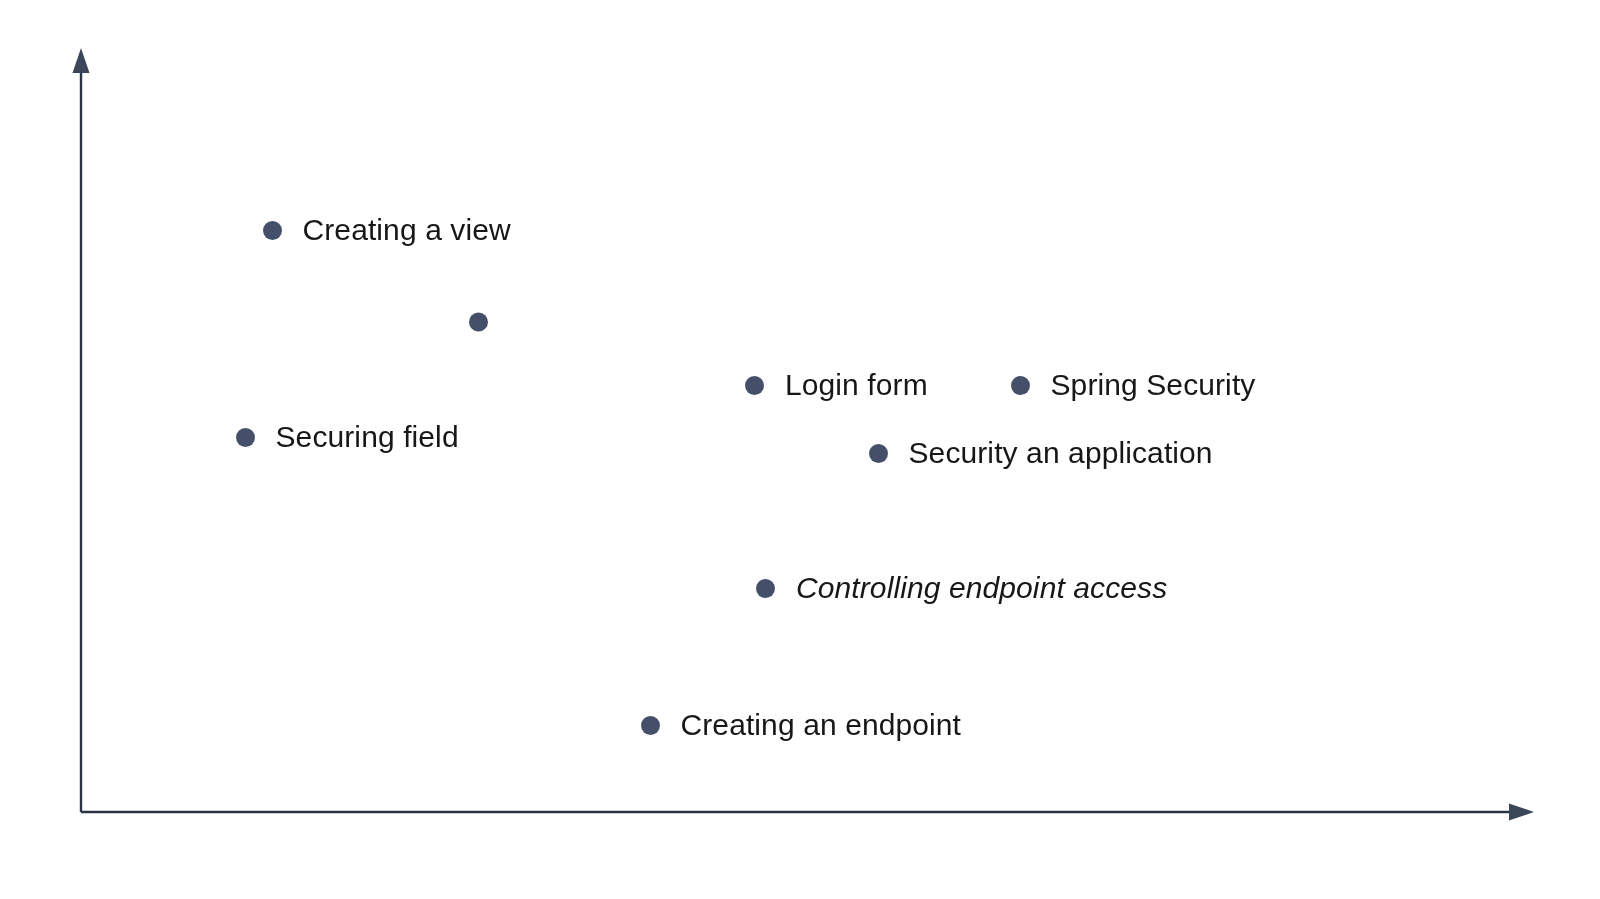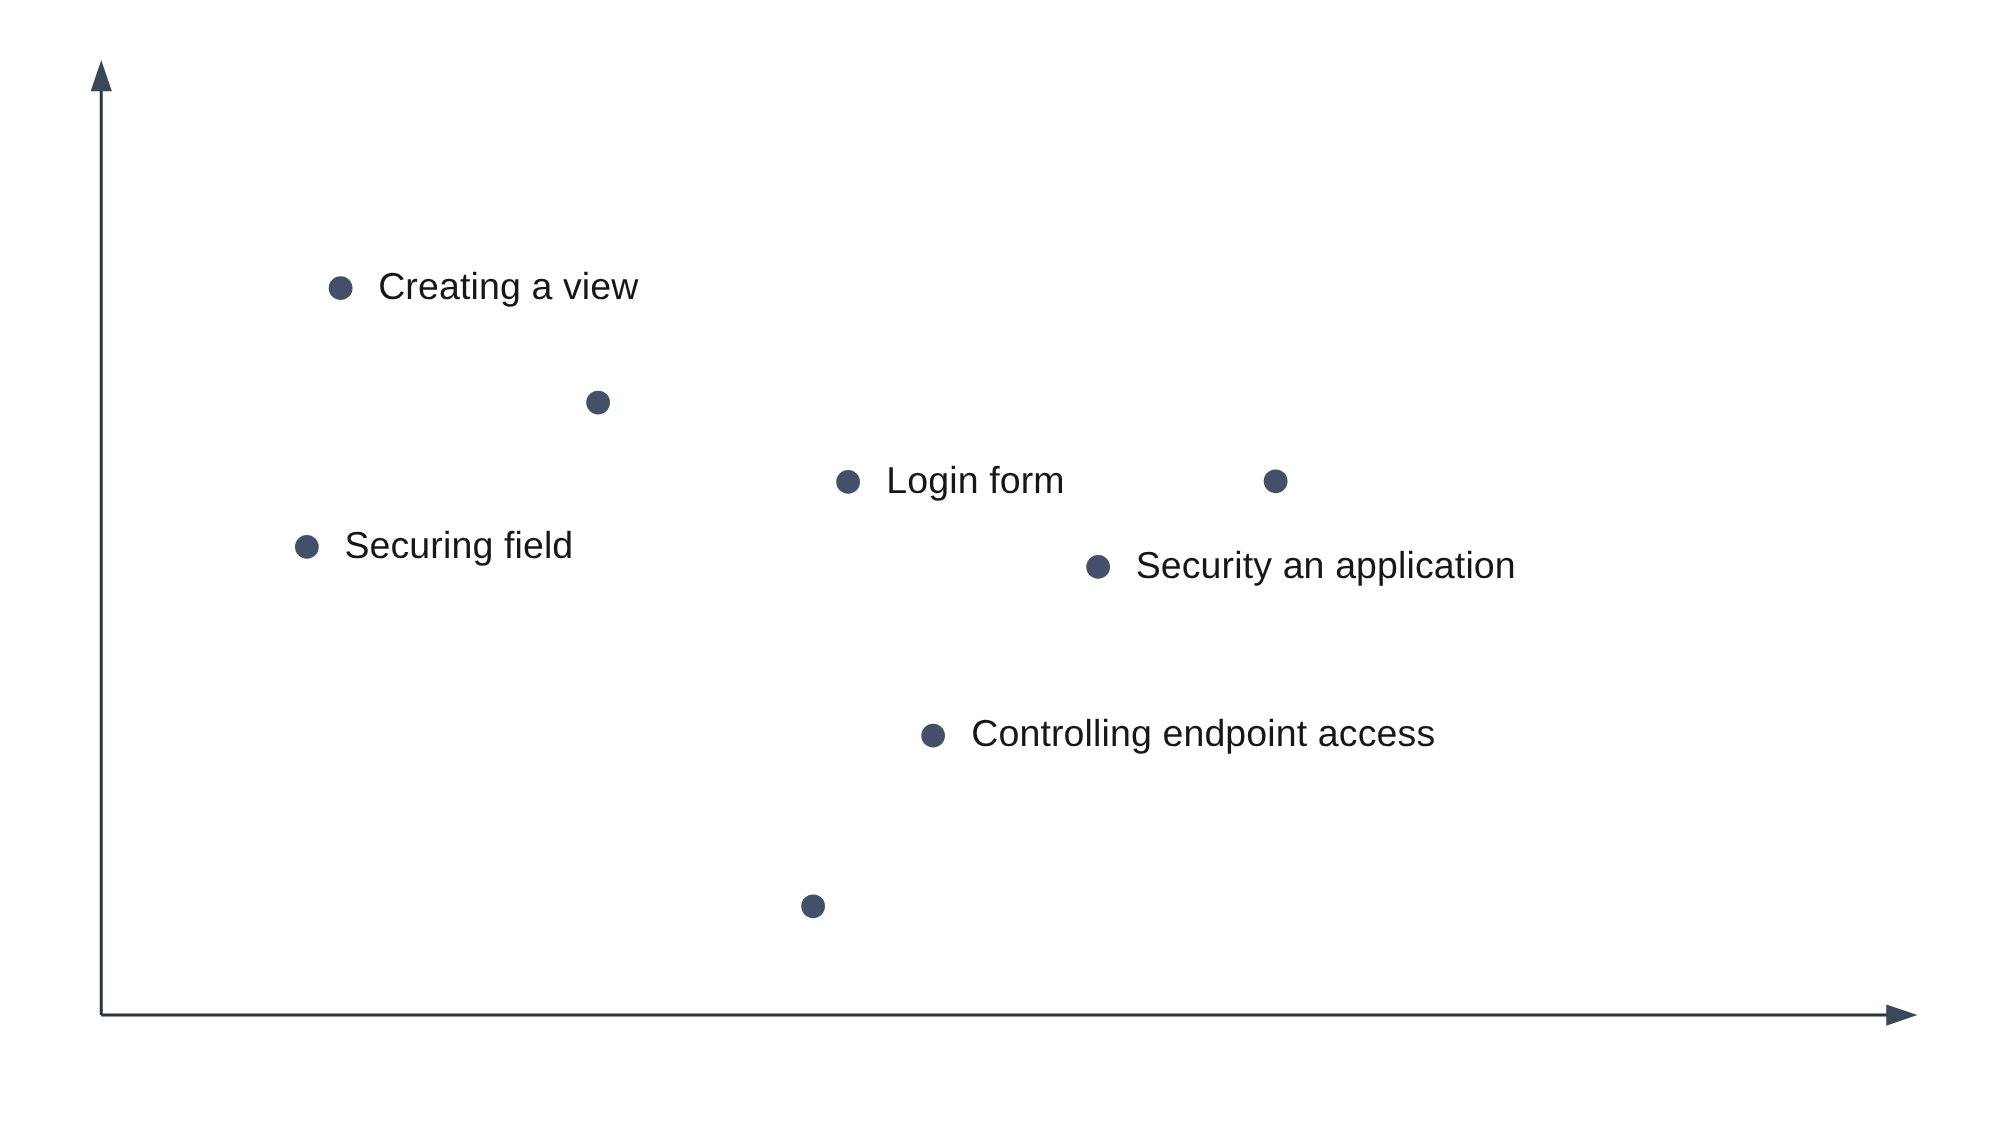--- a/index.html
+++ b/index.html
@@ -77,7 +77,7 @@
       <div class="point" style="left: 468.5px; top: 322px;">
         <span class="point-dot" style="background: rgb(68, 80, 106); width: 19px; height: 19px;"></span>
       </div>
-      <div class="point" style="left: 669px; top: 385px;">
+      <div class="point" style="left: 745px; top: 385px;">
         <span class="point-dot" style="background: rgb(68, 80, 106); width: 19px; height: 19px;"></span>
         <span class="point-label">Login form</span>
       </div>

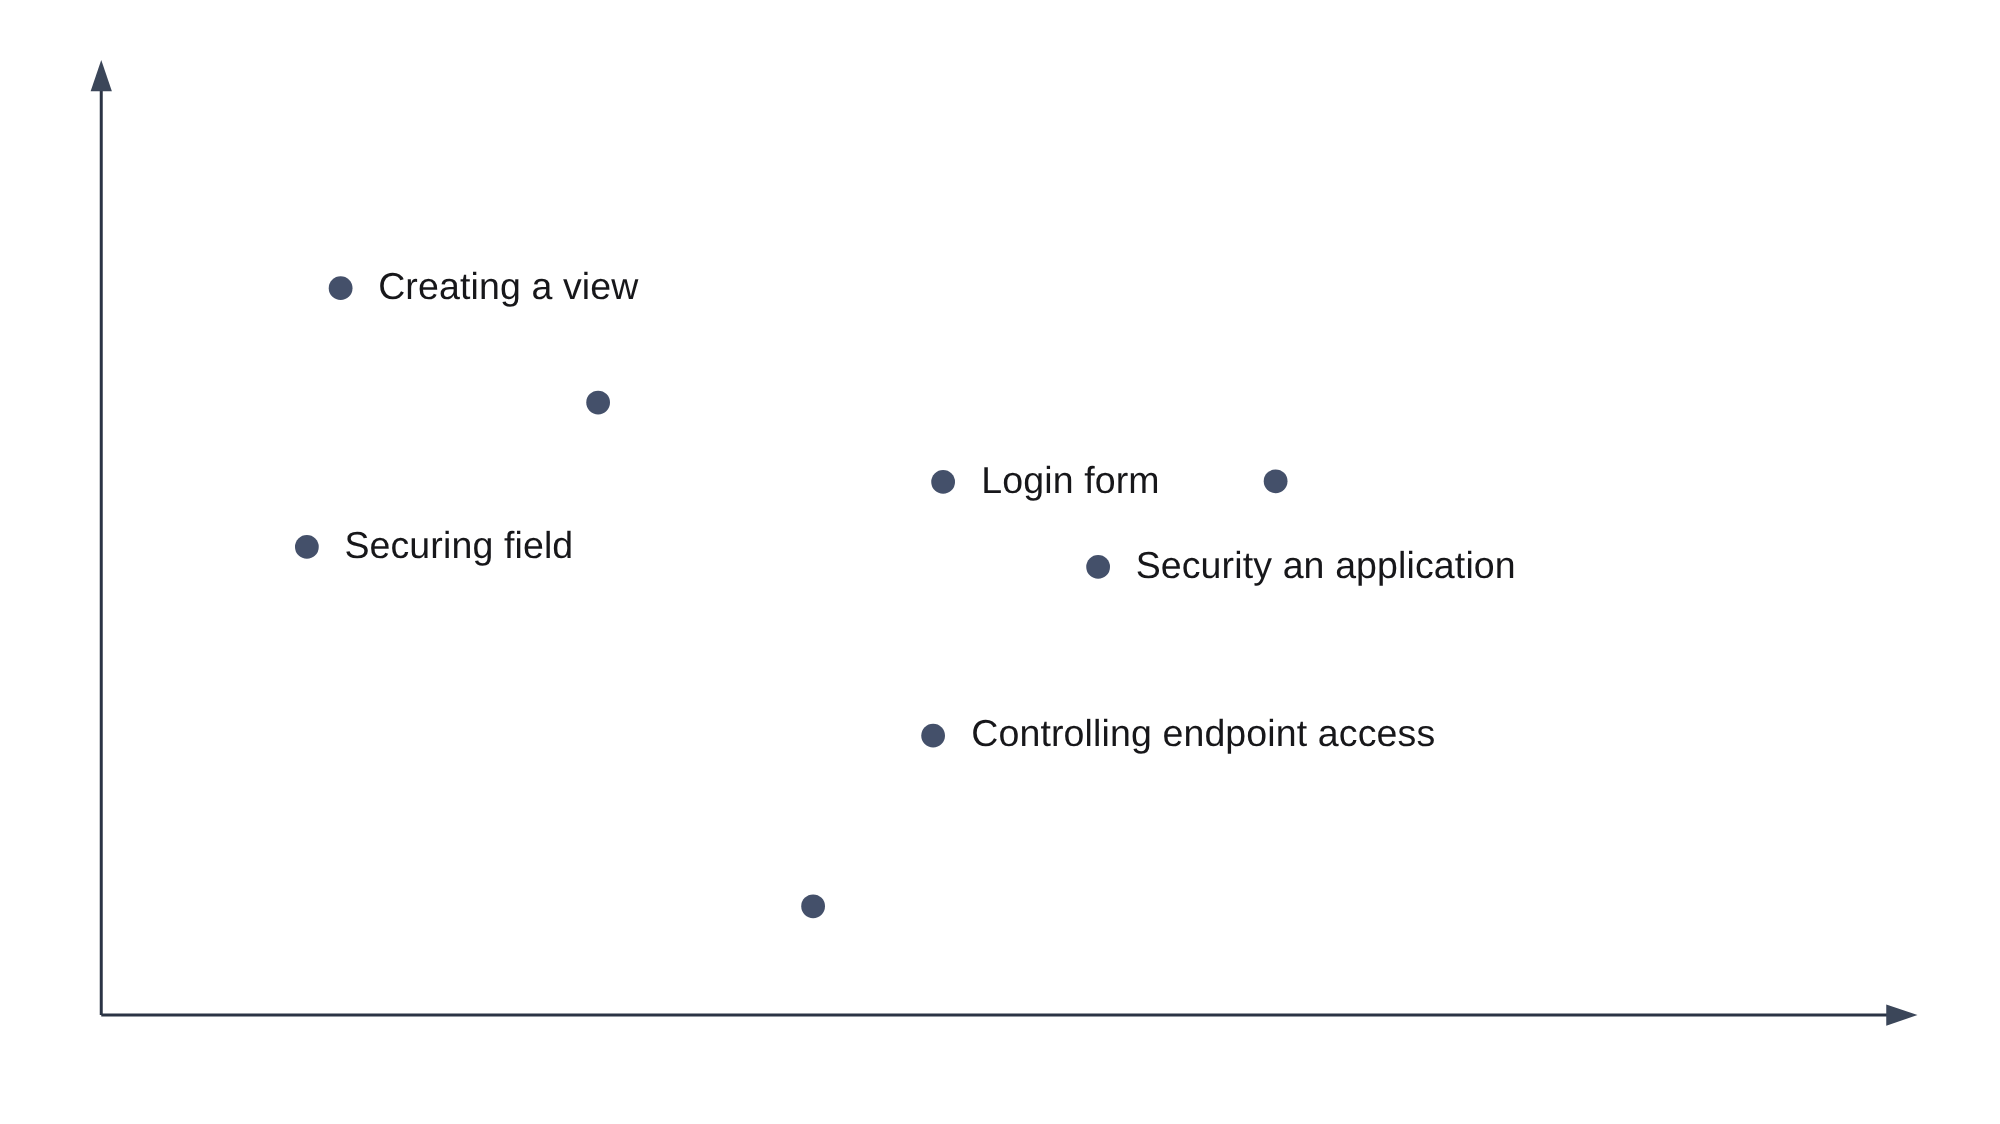--- a/index.html
+++ b/index.html
@@ -83,6 +83,7 @@
       </div>
       <div class="point" style="left: 1010.5px; top: 385px;">
         <span class="point-dot" style="background: rgb(68, 80, 106); width: 19px; height: 19px;"></span>
+        <span class="point-label">Spring Security</span>
       </div>
       <div class="point" style="left: 235.5px; top: 437px;">
         <span class="point-dot" style="background: rgb(68, 80, 106); width: 19px; height: 19px;"></span>

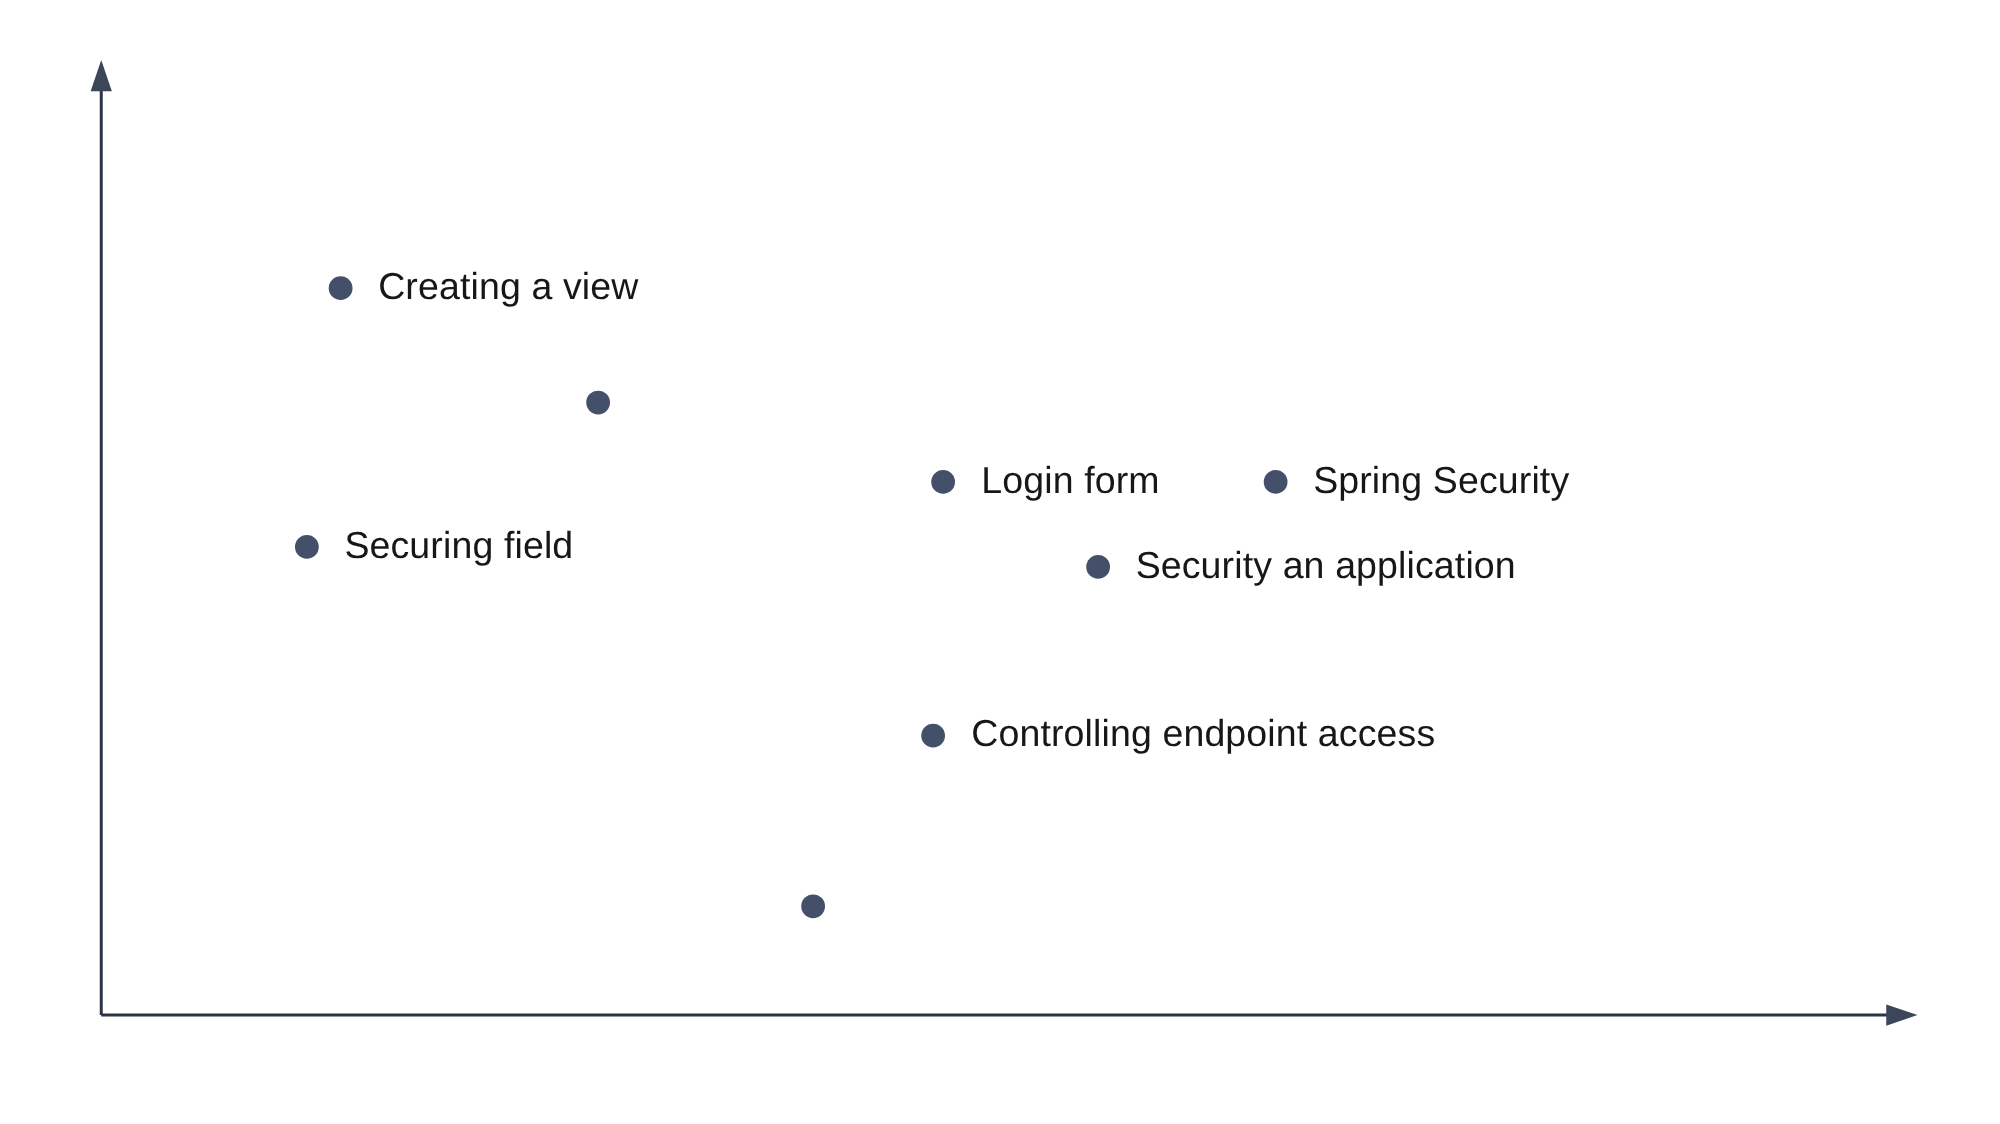--- a/index.html
+++ b/index.html
@@ -93,7 +93,7 @@
         <span class="point-dot" style="background: rgb(68, 80, 106); width: 19px; height: 19px;"></span>
         <span class="point-label">Security an application</span>
       </div>
-      <div class="point" style="left: 737px; top: 588px;">
+      <div class="point" style="left: 756px; top: 588px; font-style: italic;">
         <span class="point-dot" style="background: rgb(68, 80, 106); width: 19px; height: 19px;"></span>
         <span class="point-label">Controlling endpoint access</span>
       </div>

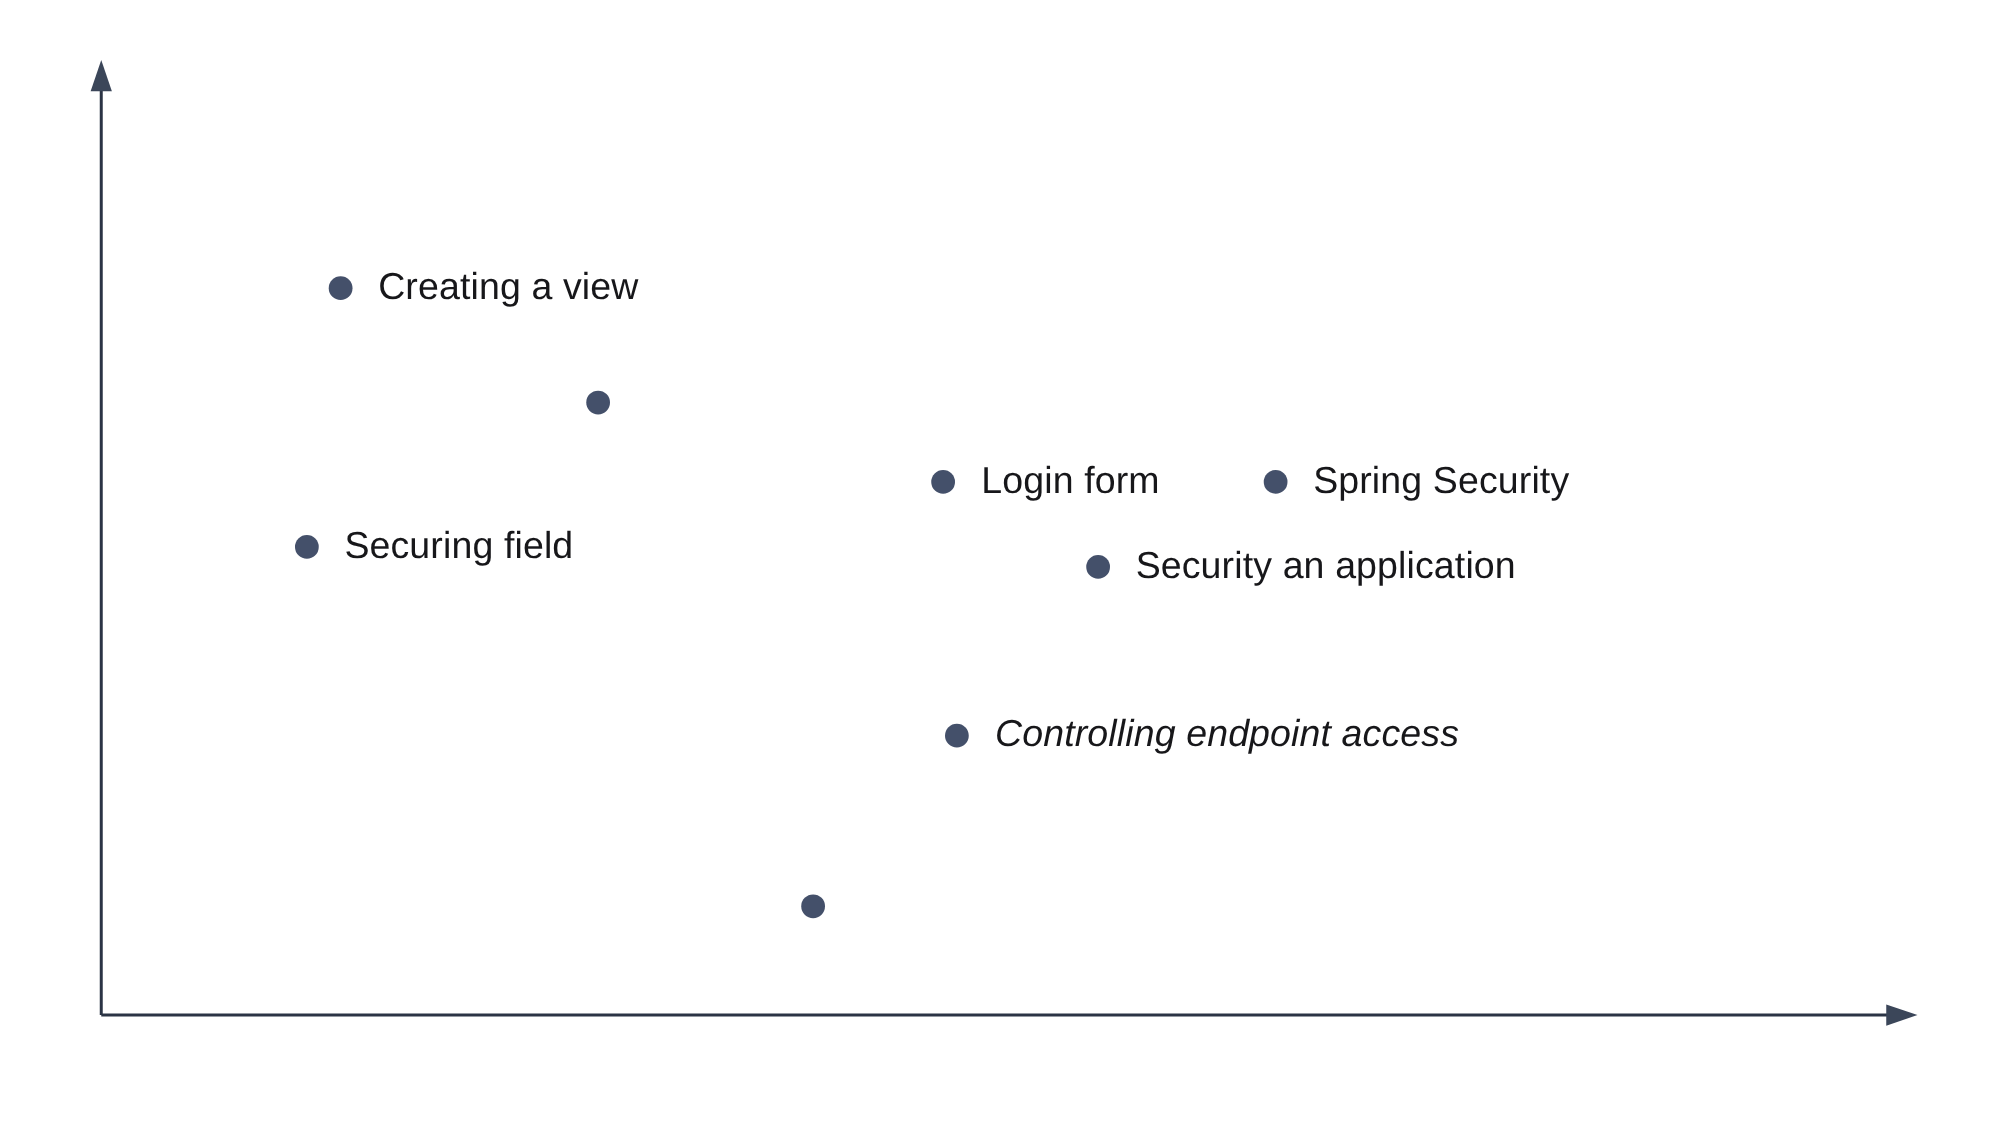--- a/index.html
+++ b/index.html
@@ -99,6 +99,7 @@
       </div>
       <div class="point" style="left: 640.5px; top: 725px;">
         <span class="point-dot" style="background: rgb(68, 80, 106); width: 19px; height: 19px;"></span>
+        <span class="point-label">Creating an endpoint</span>
       </div>
     </div>
 

